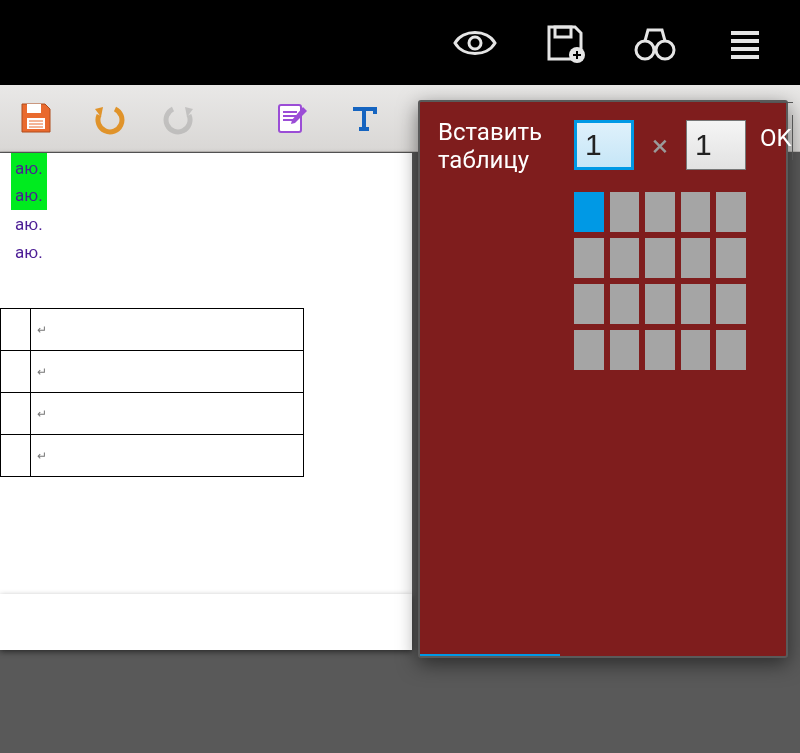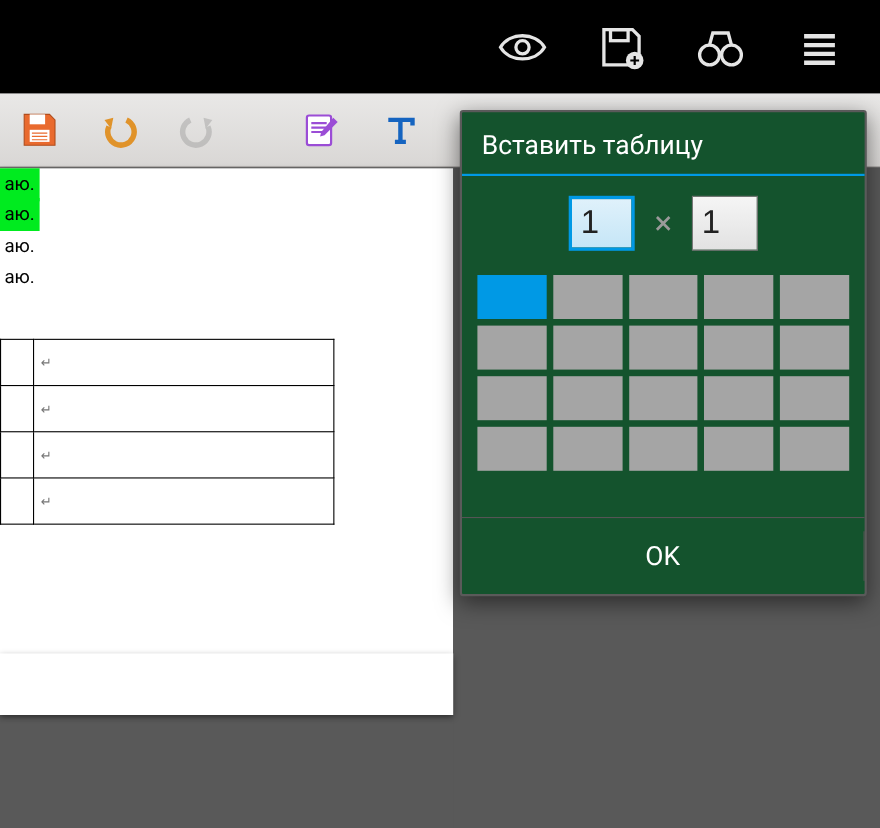--- a/index.html
+++ b/index.html
@@ -67,10 +67,10 @@
 
   
   .dialog {
-    position: absolute; left: 418px; top: 100px; width: 370px; height: 442px;
-    background: #14532d; border: 2px solid #5a5a5a; border-radius: 3px;
+    position: absolute; left: 418px; top: 100px; width: 370px; height: 558px;
+    background: #7f1d1d; border: 2px solid #5a5a5a; border-radius: 3px;
     box-shadow: 0 6px 20px rgba(0,0,0,.5);
-    display: flex; flex-direction: column;
+    display: flex; flex-direction: row;
   }
   .dialog .dlg-title {
     padding: 16px 18px 12px; color: #fff; font-size: 24px; font-weight: 400;

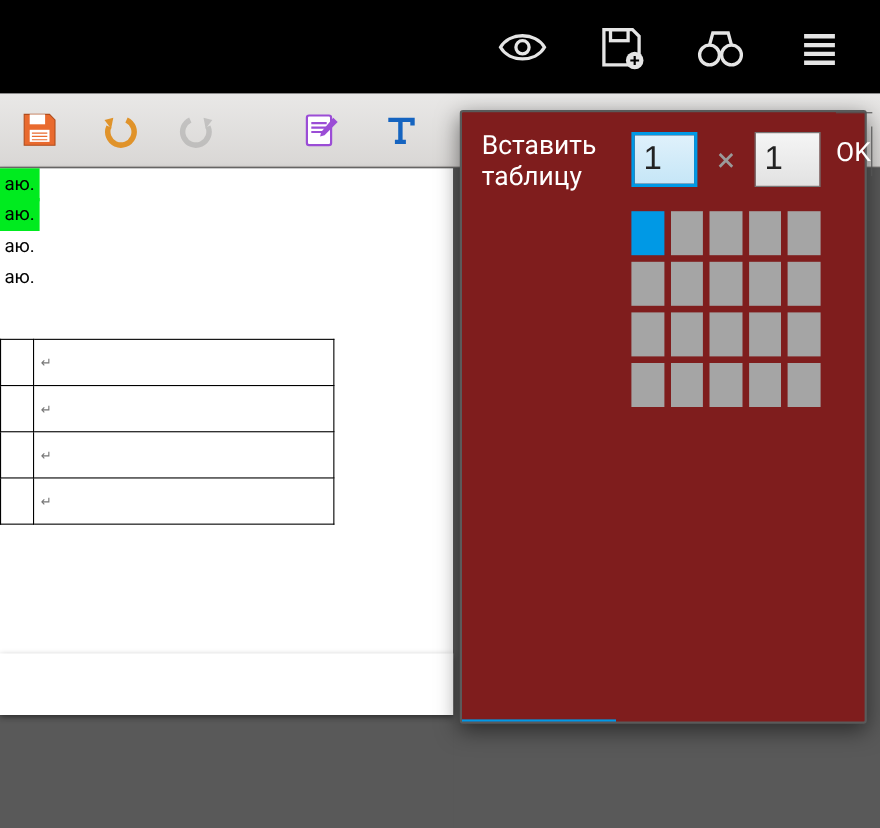--- a/index.html
+++ b/index.html
@@ -40,8 +40,8 @@
     background: #fff; box-shadow: 0 2px 6px rgba(0,0,0,.4);
   }
   .page .line {
-    position: absolute; left: 0; height: 30px; display: flex; align-items: center;
-    font-size: 17px; color: #000000; padding: 0 4px;
+    position: absolute; left: 11px; height: 30px; display: flex; align-items: center;
+    font-size: 17px; color: #4c1d95; padding: 0 4px;
   }
   .page .line.hl { background: #00eb1f; }
   .page .doc-table {

